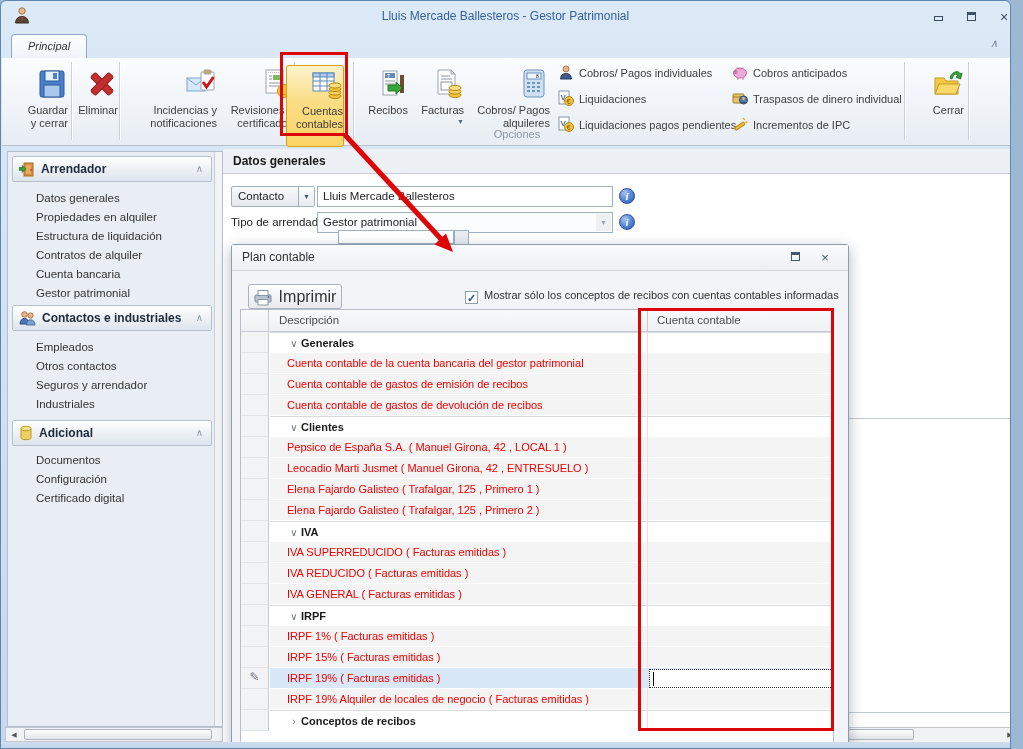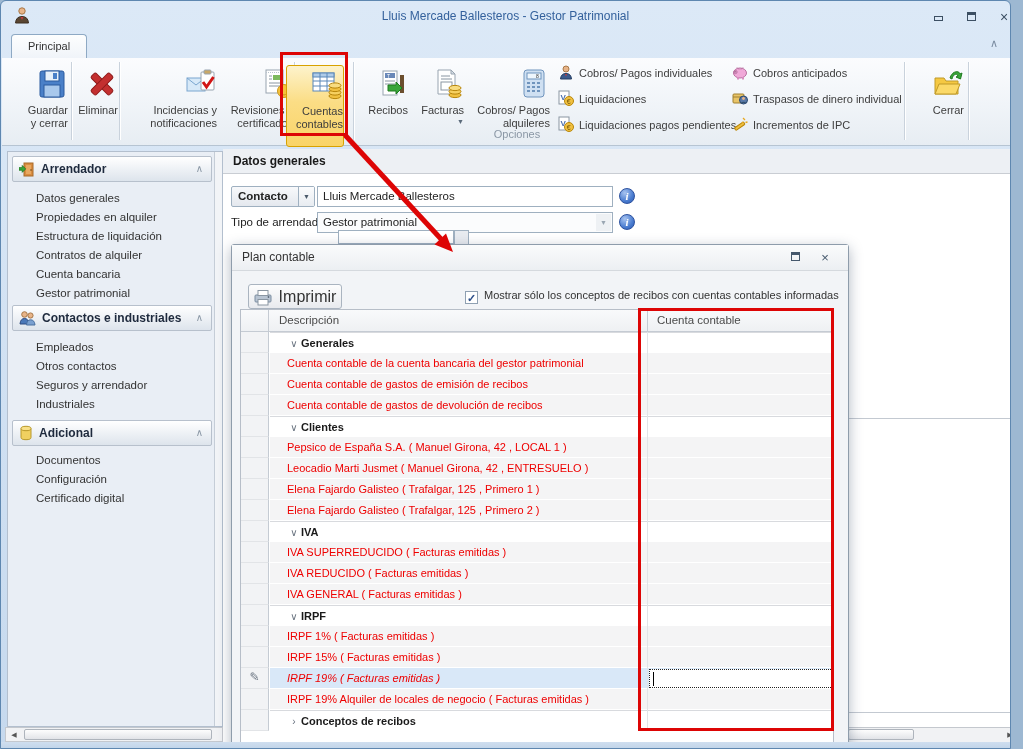--- a/index.html
+++ b/index.html
@@ -21,7 +21,7 @@
   .wb-box { display:inline-block; width:9px; height:9px; border:1px solid #3c4f63; border-top-width:3px; margin-top:2px; }
 
   
-  .tabrow { position:absolute; left:0; top:30px; width:100%; height:27px; }
+  .tabrow { position:absolute; left:0; top:30px; width:100%; height:27px;font-style:italic; }
   .tab { position:absolute; left:10px; top:3px; width:76px; height:24px;
          background:linear-gradient(#fdfefe,#f0f4f9); border:1px solid #8ea9c4; border-bottom:none;
          border-radius:4px 4px 0 0; font-size:11px; color:#333; text-align:center; line-height:23px; }

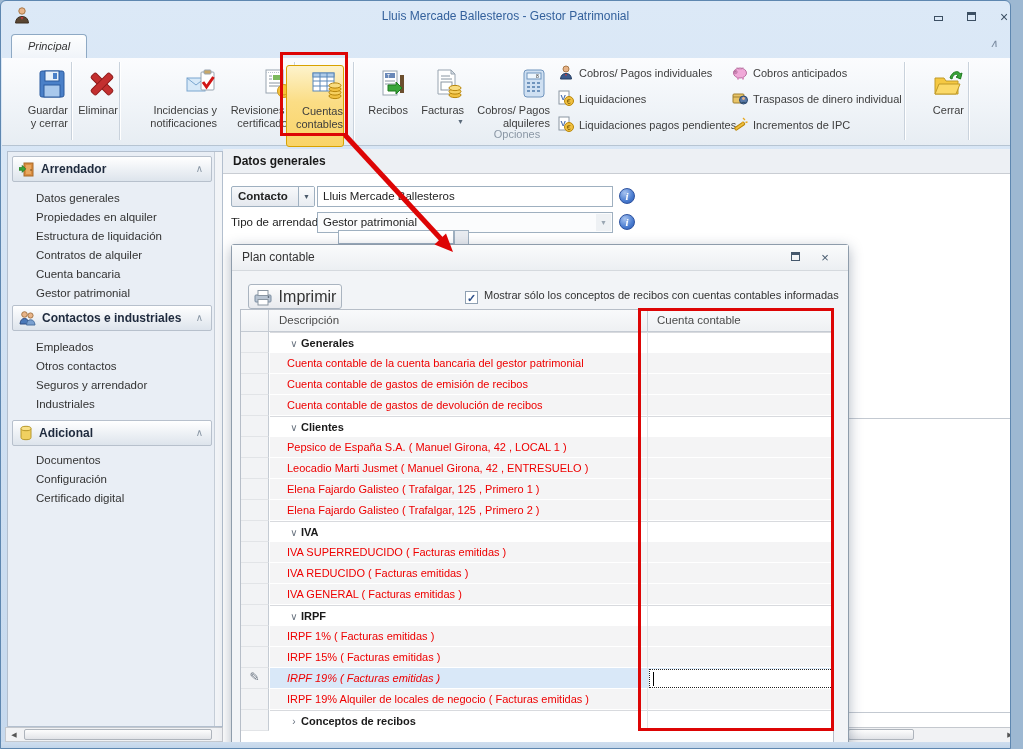--- a/index.html
+++ b/index.html
@@ -70,7 +70,7 @@
   .fld-label { position:absolute; font-size:11.5px; color:#222; }
   .combo-btn { position:absolute; width:84px; height:21px;
                background:linear-gradient(#f8f9fb,#e4e8ee); border:1px solid #9fb0c0; border-radius:2px;
-               font-size:11.5px; color:#222; line-height:19px; padding-left:6px; cursor:default;font-weight:bold; }
+               font-size:11.5px; color:#222; line-height:19px; padding-left:6px; cursor:default; }
   .combo-btn .dd { position:absolute; right:0; top:0; width:16px; height:100%;
                    border-left:1px solid #9fb0c0; background:linear-gradient(#fbfcfd,#e8ecf1);
                    color:#4a5a6a; font-size:7px; text-align:center; line-height:19px; }

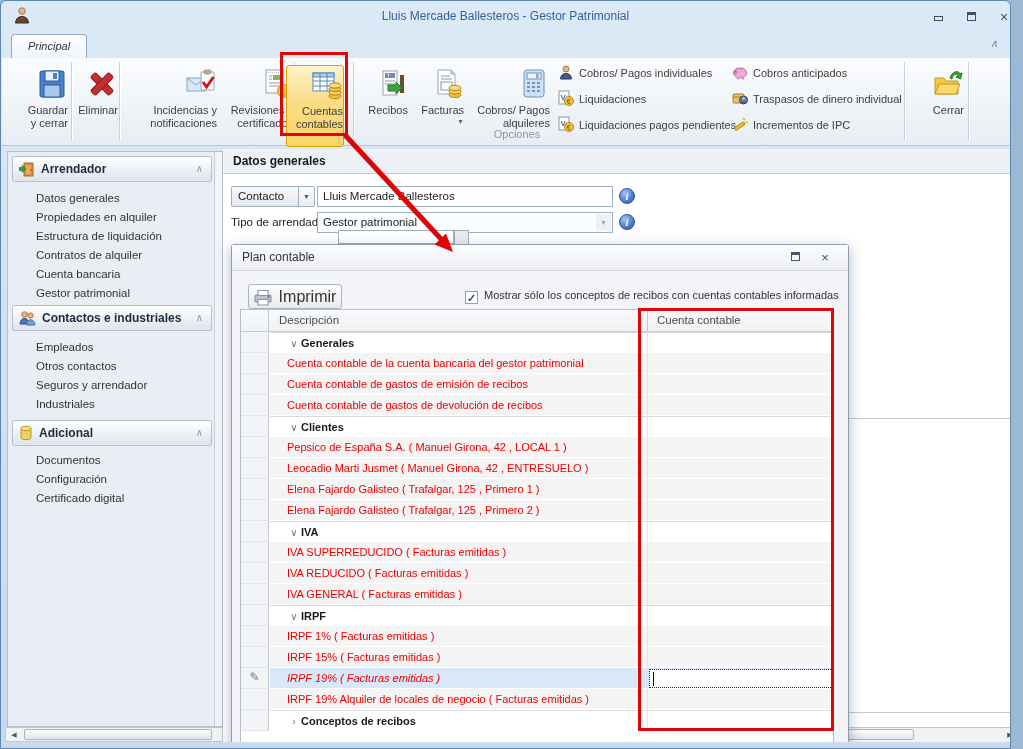--- a/index.html
+++ b/index.html
@@ -130,7 +130,7 @@
   .trow.item .desc { background:#f4f4f5; border-bottom:1px solid #ffffff; color:#ee0000; padding-left:17px; }
   .trow.group .desc { background:#fff; border-top:1px solid #d8dade; color:#1a1a1a; font-weight:bold; padding-left:17px; }
   .trow.group .chev { display:inline-block; width:14px; color:#6a7480; font-weight:normal; font-size:10px; text-align:center; }
-  .trow.selected .desc { background:#d9e8f8;font-style:italic; }
+  .trow.selected .desc { background:#d9e8f8; }
   .editor { position:absolute; left:408px; top:1px; width:184px; height:19px; background:#fff;
             border:1px dotted #222; }
   .editor .caret { position:absolute; left:3px; top:2px; width:1px; height:14px; background:#000; }

